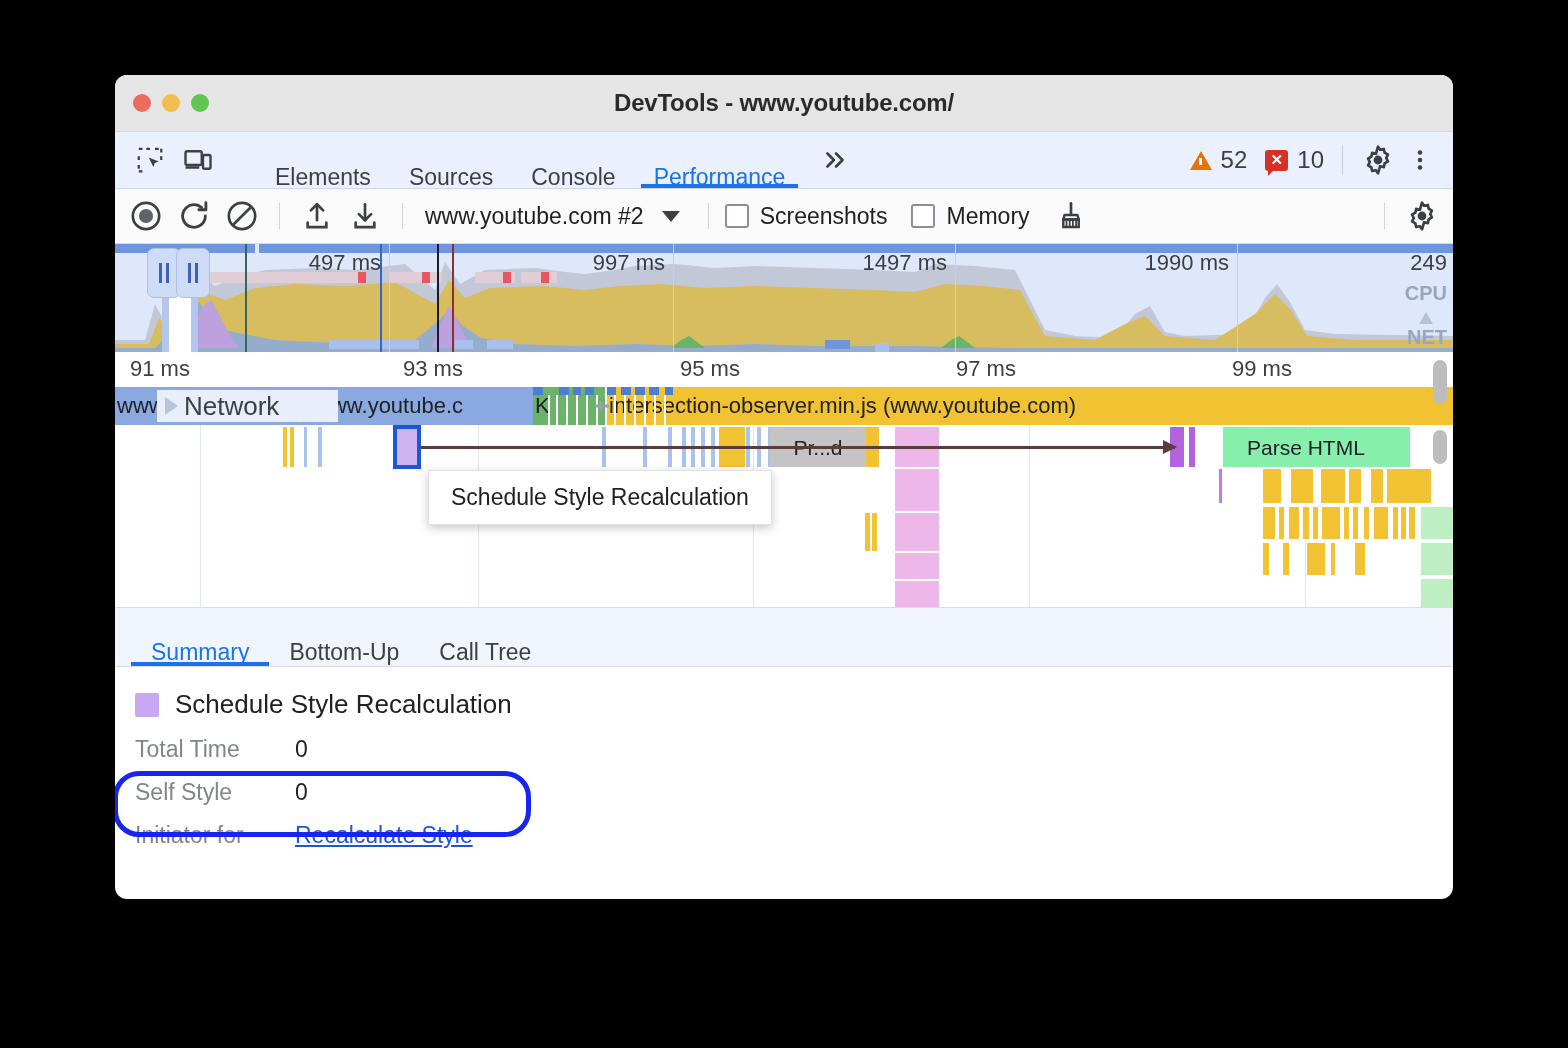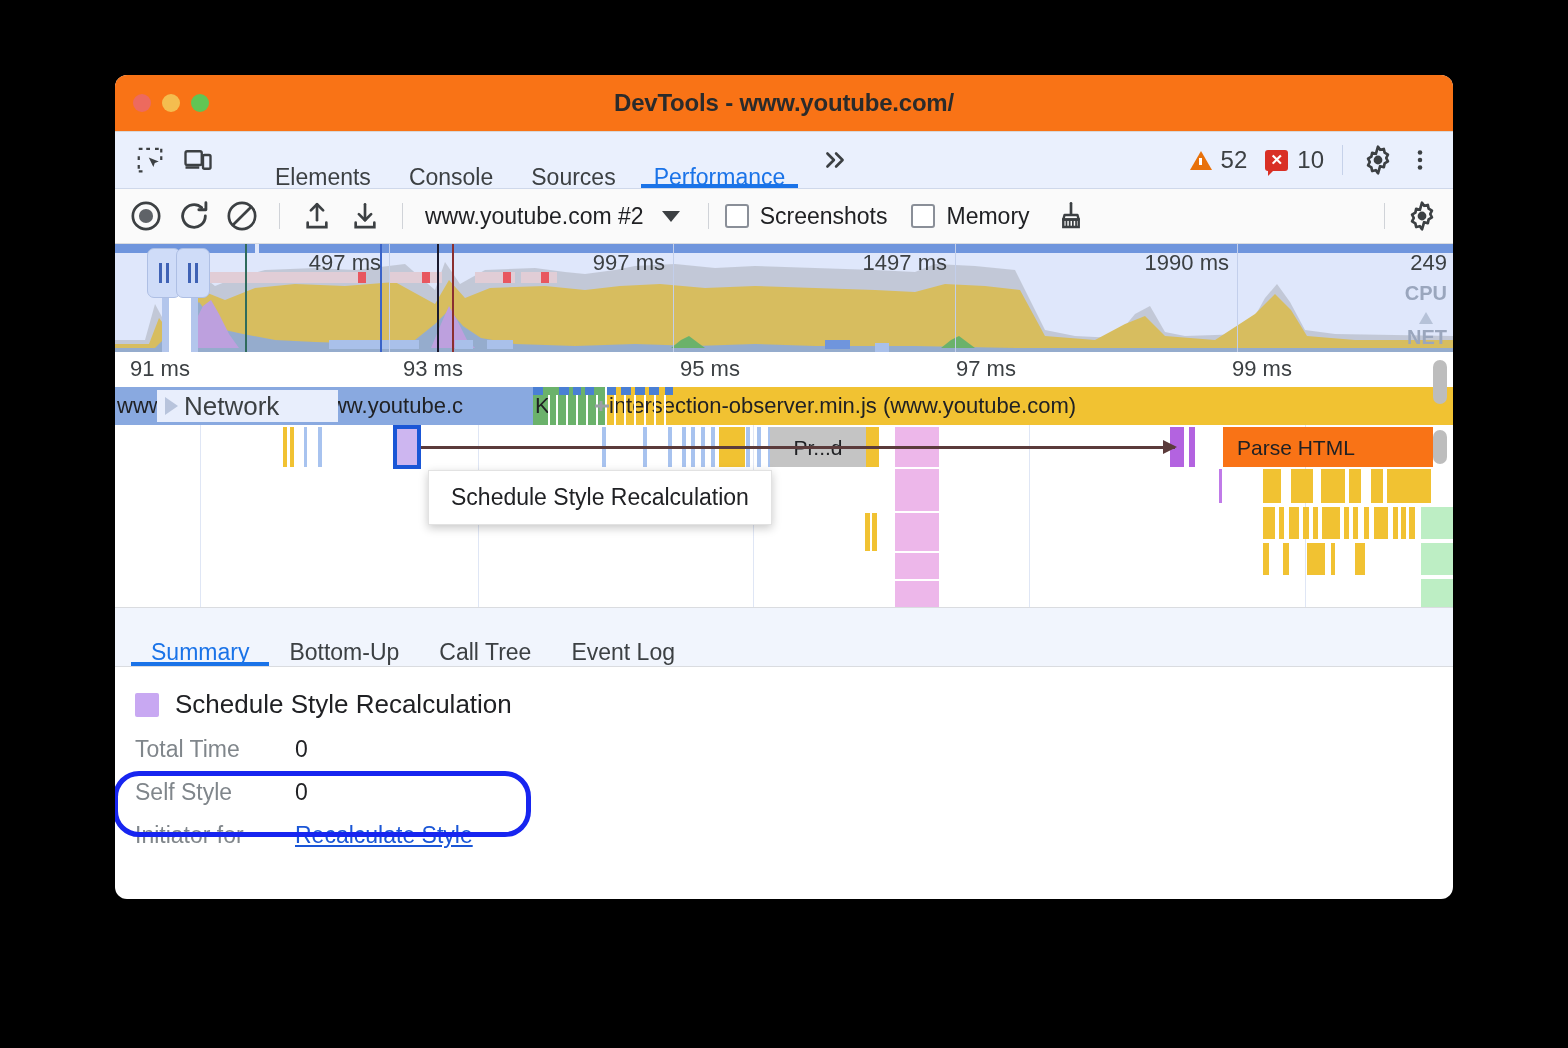--- a/index.html
+++ b/index.html
@@ -10,7 +10,7 @@
           box-shadow:0 6px 26px rgba(0,0,0,.5);}
 
   
-  .titlebar{height:56px;background:#f97316;border-bottom:1px solid #d8d8d8;
+  .titlebar{height:56px;background:#e5e5e5;border-bottom:1px solid #d8d8d8;
             display:flex;align-items:center;position:relative;}
   .traffic{display:flex;gap:11px;margin-left:18px;}
   .dot{width:18px;height:18px;border-radius:50%;}

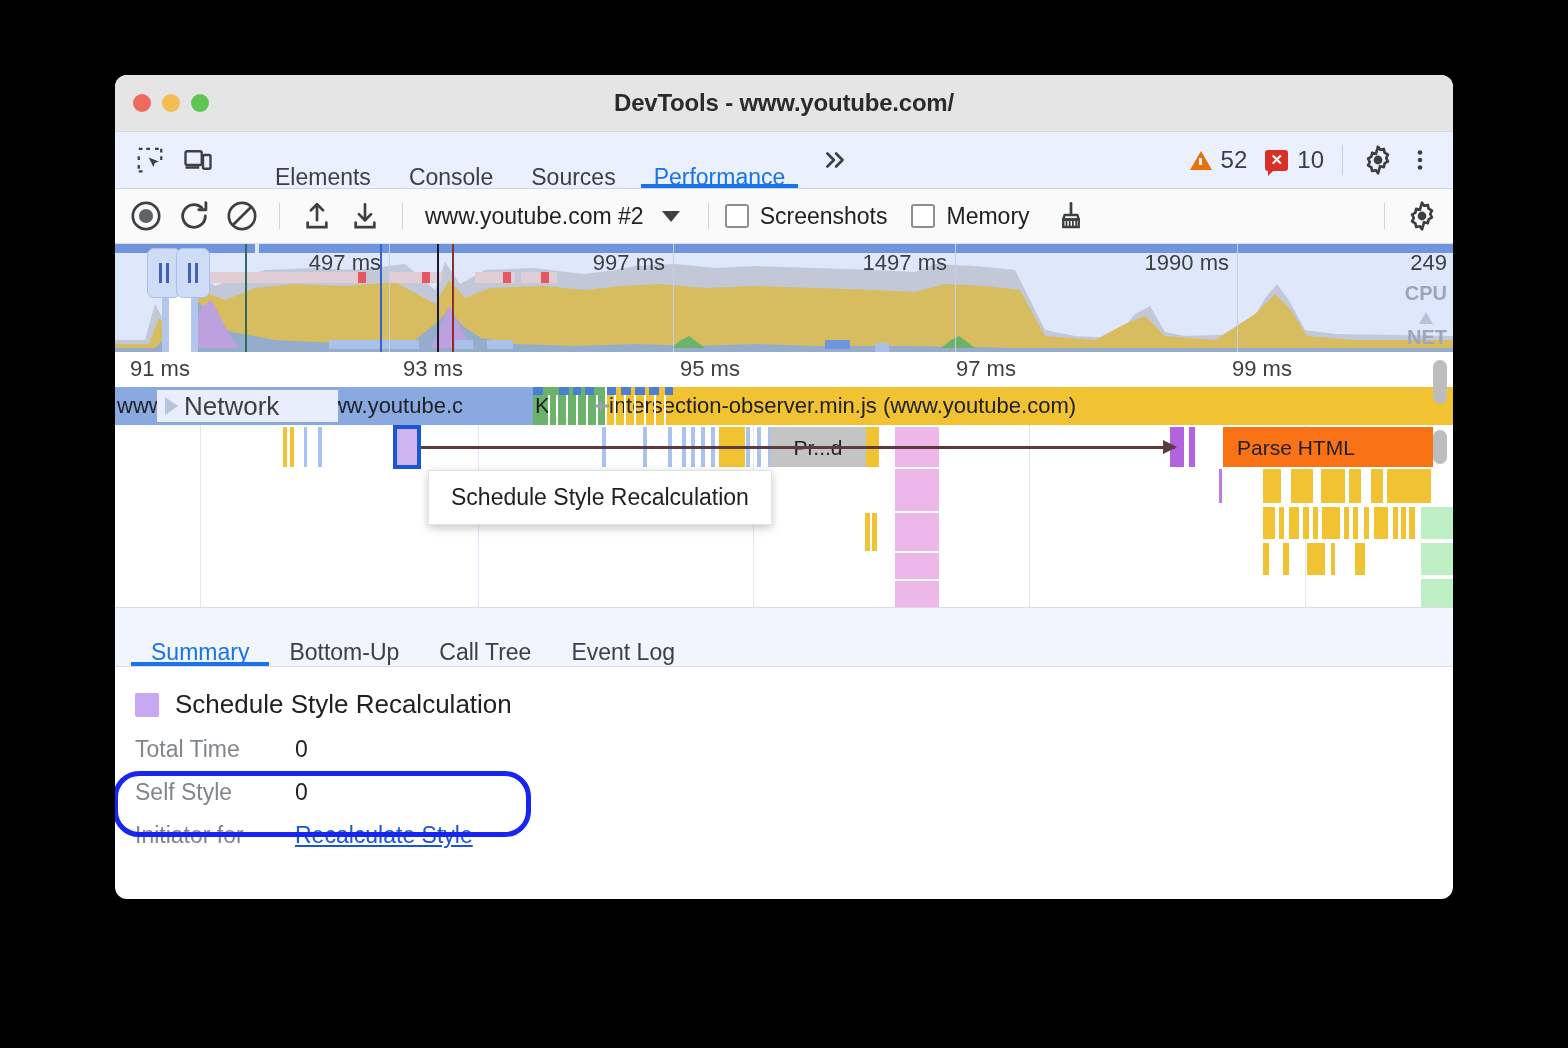--- a/index.html
+++ b/index.html
@@ -150,10 +150,10 @@
         <span>Elements</span>
       </div>
       <div class="tab">
+        <span>Sources</span>
+      </div>
+      <div class="tab">
         <span>Console</span>
-      </div>
-      <div class="tab">
-        <span>Sources</span>
       </div>
       <div class="tab active">
         <span>Performance</span>

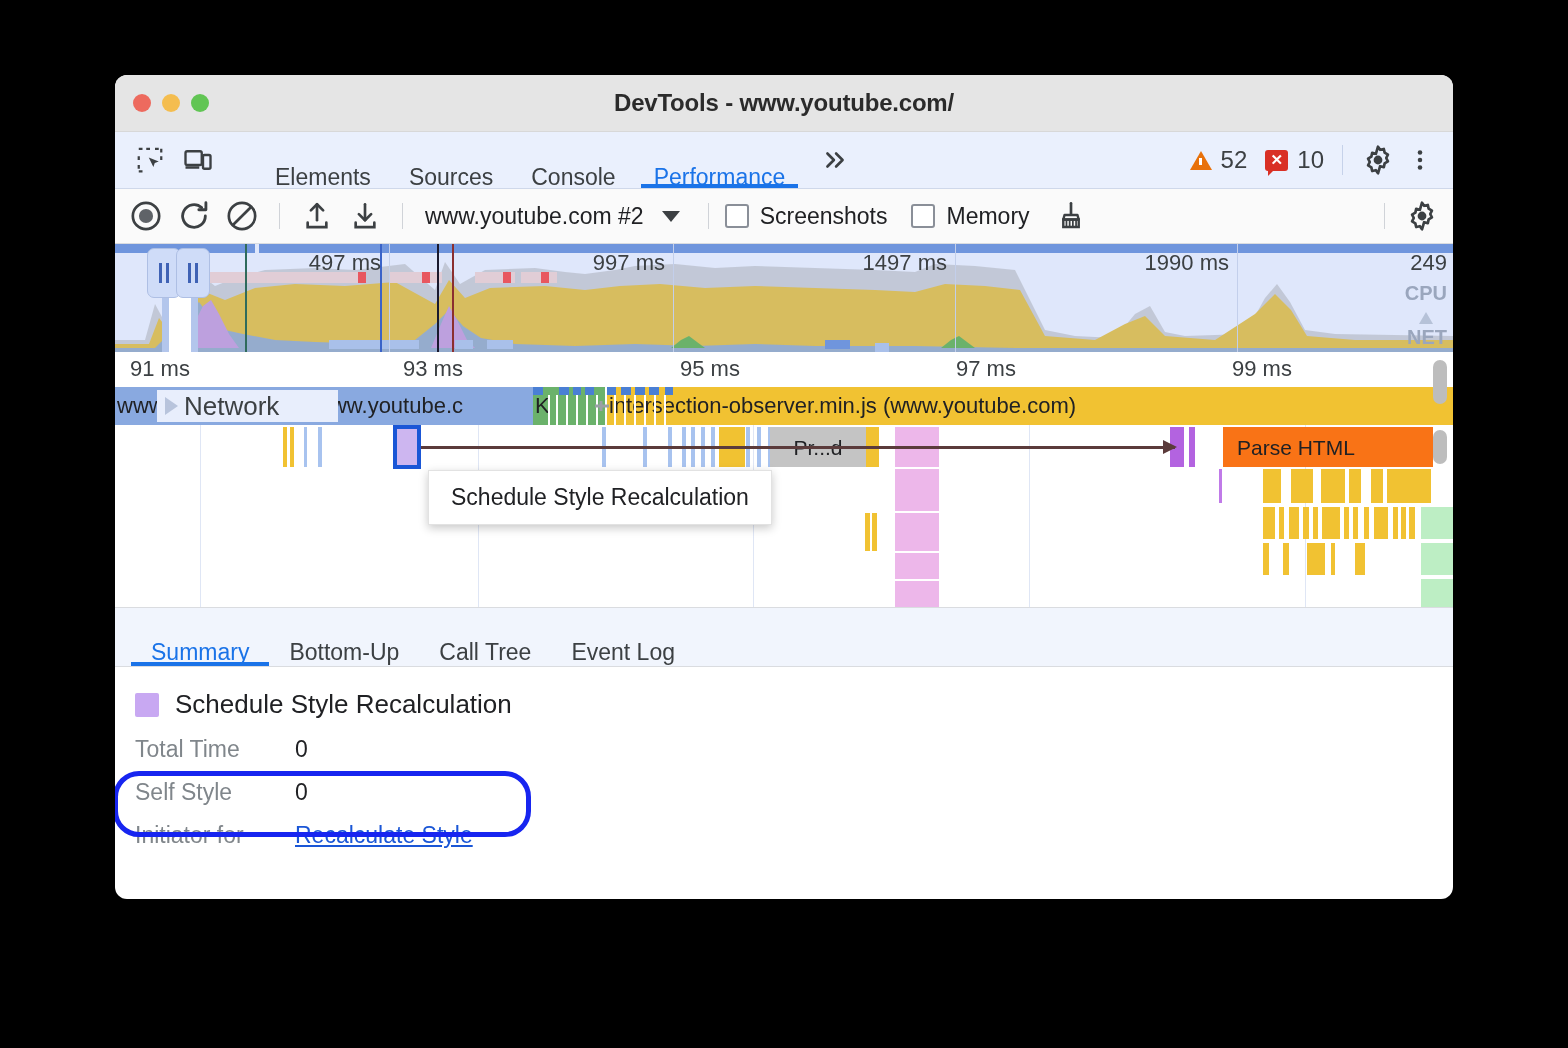--- a/index.html
+++ b/index.html
@@ -403,7 +403,7 @@
         <rect x="1074" y="2" width="6" height="40" fill="#b363e0"></rect>
       </svg>
       <div class="ev" style="left:655px;top:2px;width:96px;height:40px;background:#c4c4c4;justify-content:center;padding:0">Pr...d</div>
-      <div class="ev" style="left:1108px;top:2px;width:210px;height:40px;background:#f97316;padding-left:14px">Parse HTML</div>
+      <div class="ev" style="left:1108px;top:2px;width:187px;height:40px;background:#86efac;padding-left:24px">Parse HTML</div>
       <div class="selEv" style="left:278px;top:0;width:28px;height:44px"></div>
       <div class="initArrow" style="left:300px;top:21px;width:760px"></div>
     </div>

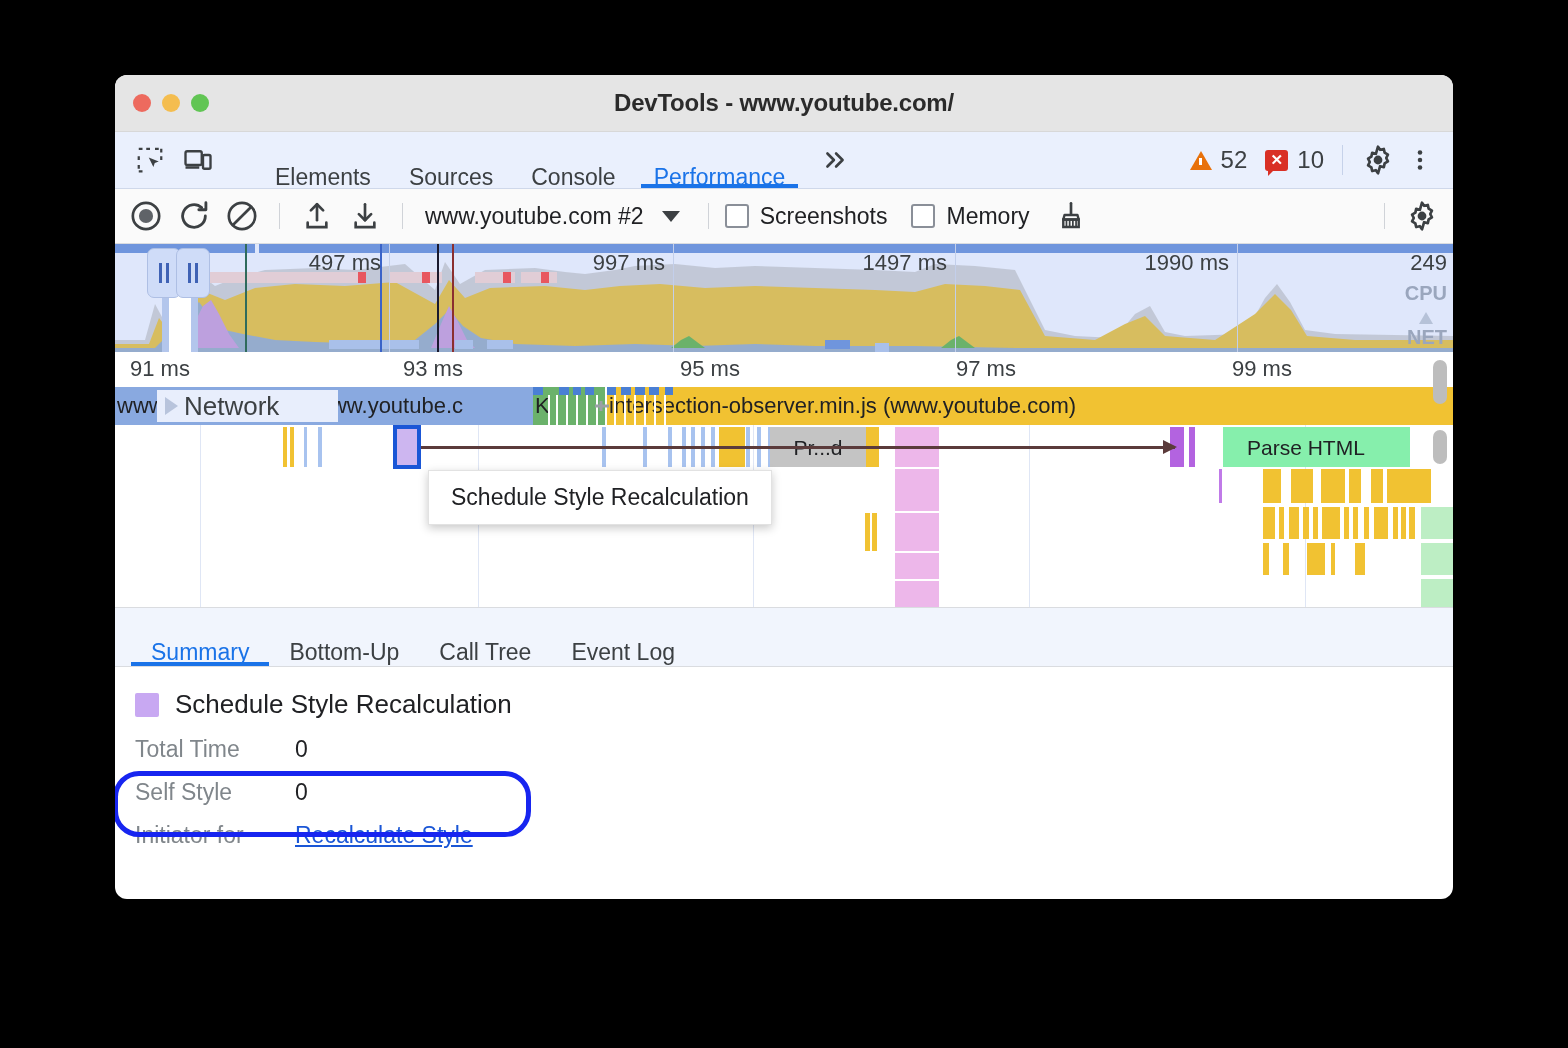--- a/index.html
+++ b/index.html
@@ -479,9 +479,6 @@
     <div class="btab">
       <span>Call Tree</span>
     </div>
-    <div class="btab">
-      <span>Event Log</span>
-    </div>
   </div>
 
   <div class="detail">

